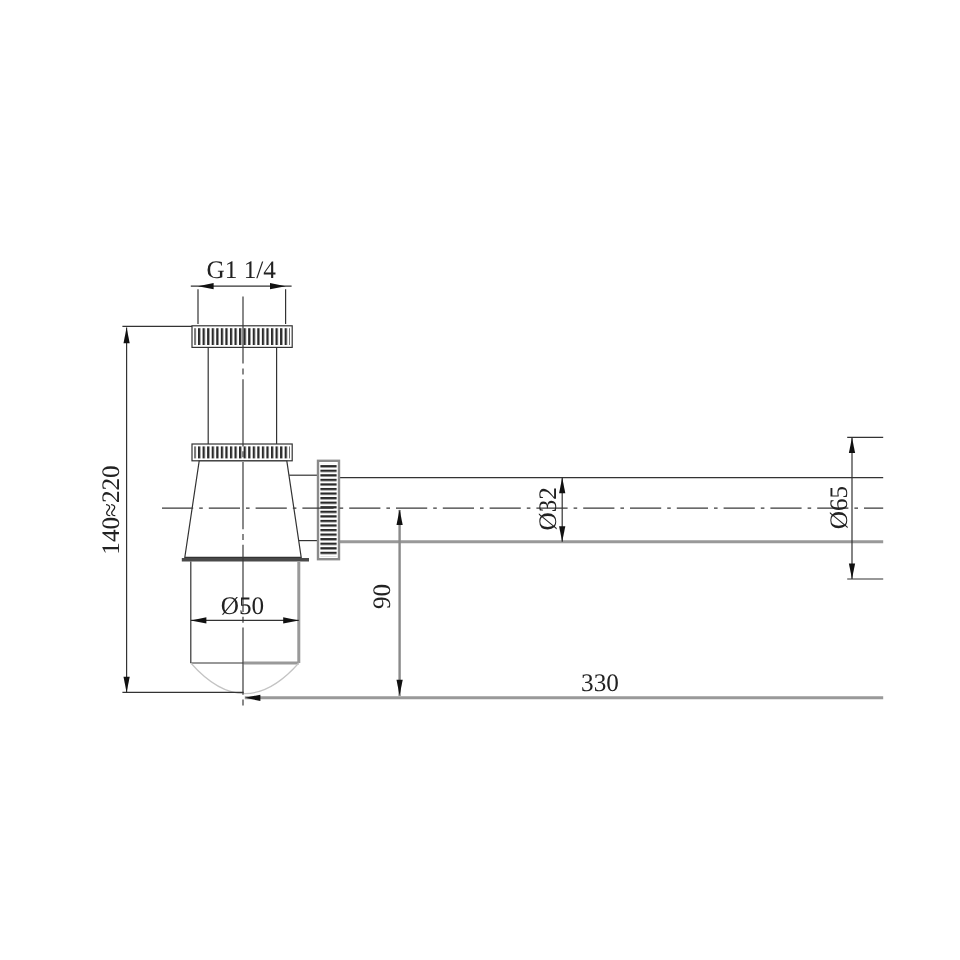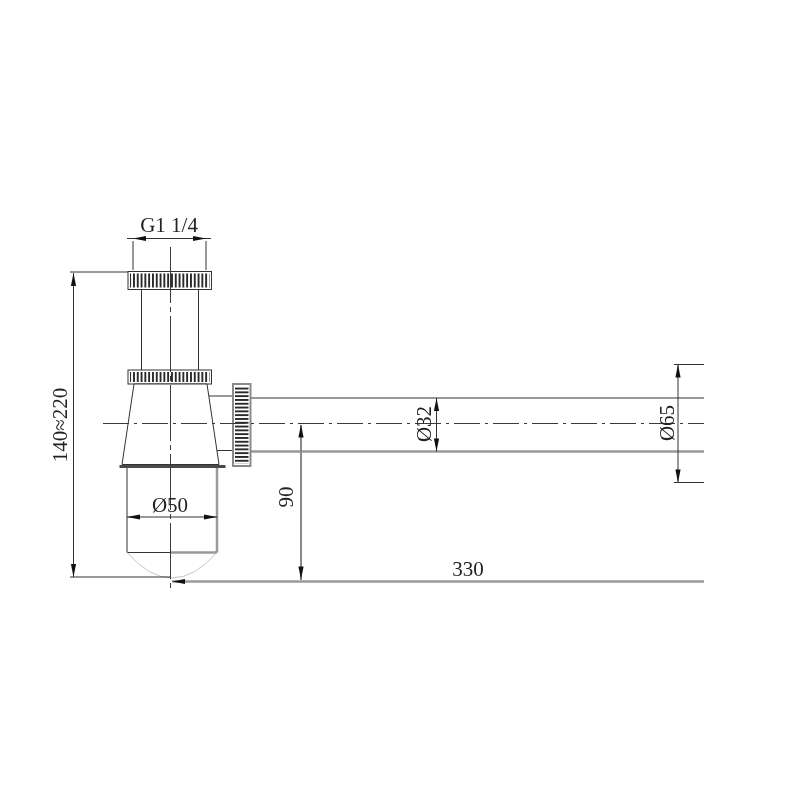--- a/index.html
+++ b/index.html
@@ -16,6 +16,7 @@
     height: 800px;
     background: #ffffff;
     overflow: hidden;
+    padding-left: 32px;
   }
   svg { display: block; }
   .thin   { stroke: #333333; stroke-width: 1;   fill: none; }

